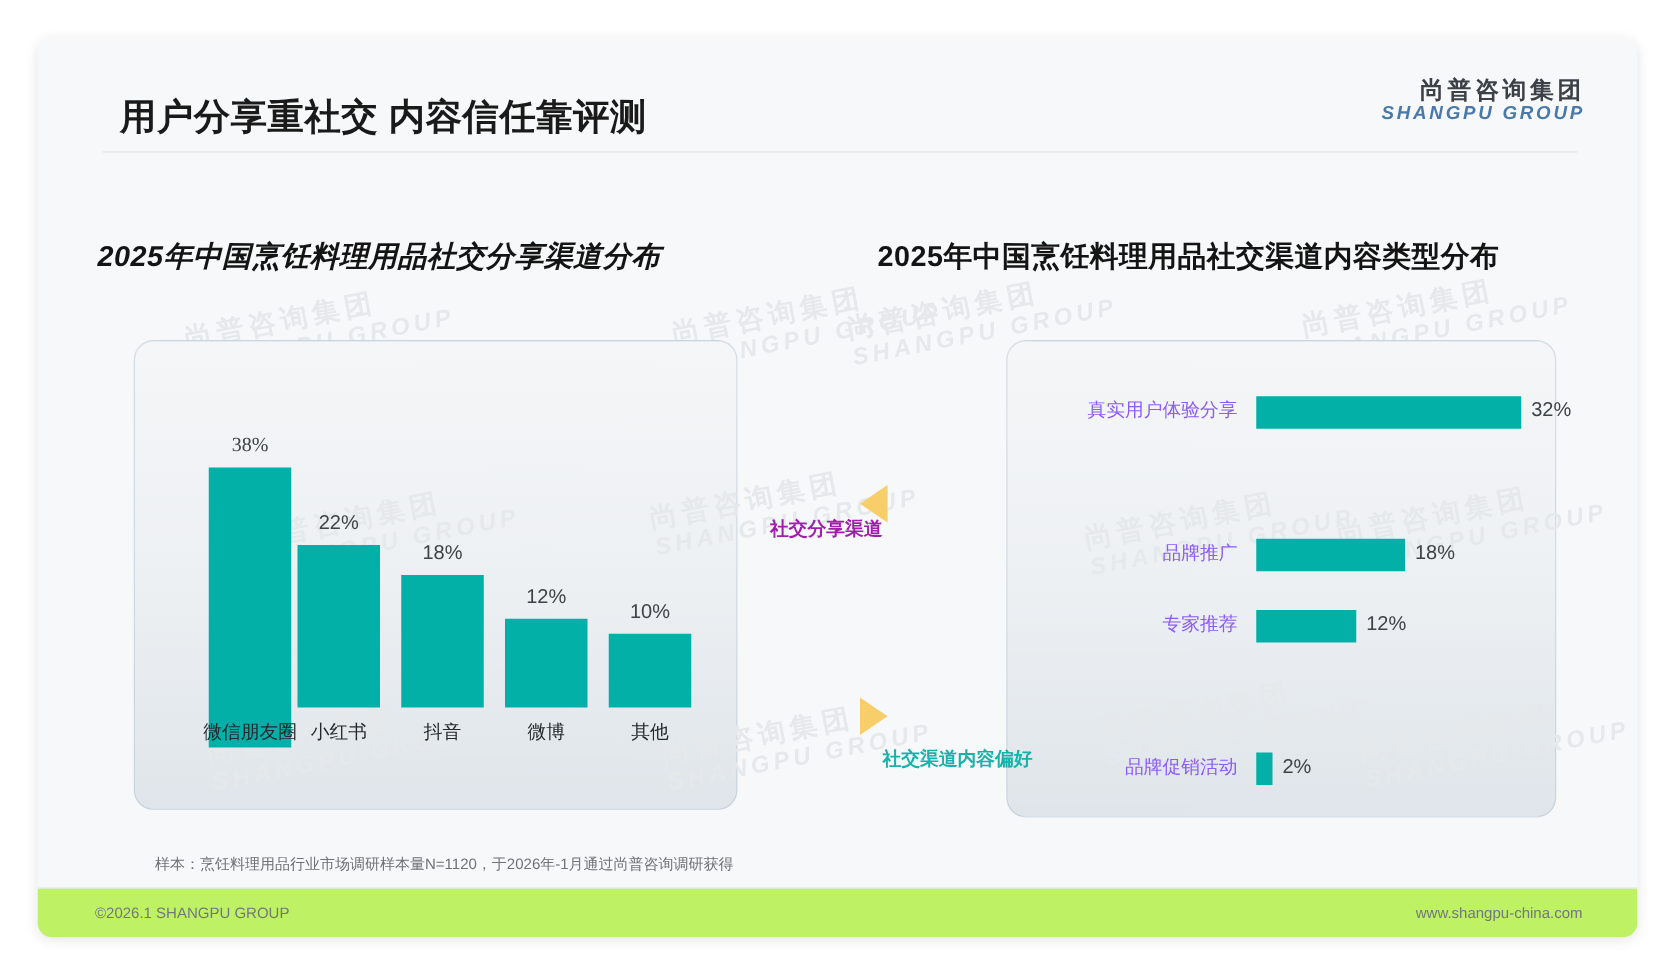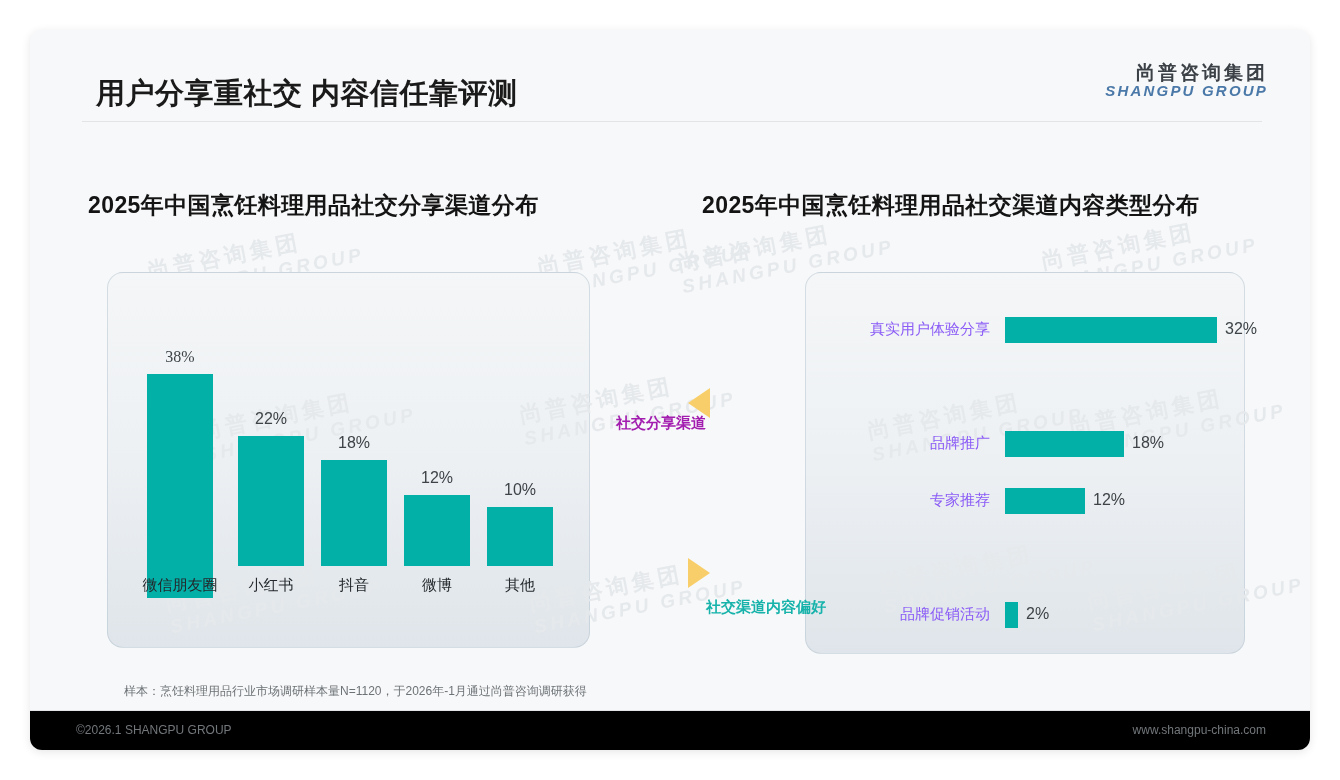--- a/index.html
+++ b/index.html
@@ -85,7 +85,7 @@
     letter-spacing: 0.4px;
     white-space: nowrap;
   }
-  #title-left  { left: 58px;  top: 160px; }
+  #title-left  { left: 48px;  top: 160px; font-style: italic; }
   #title-right { left: 672px; top: 160px; }
 
   

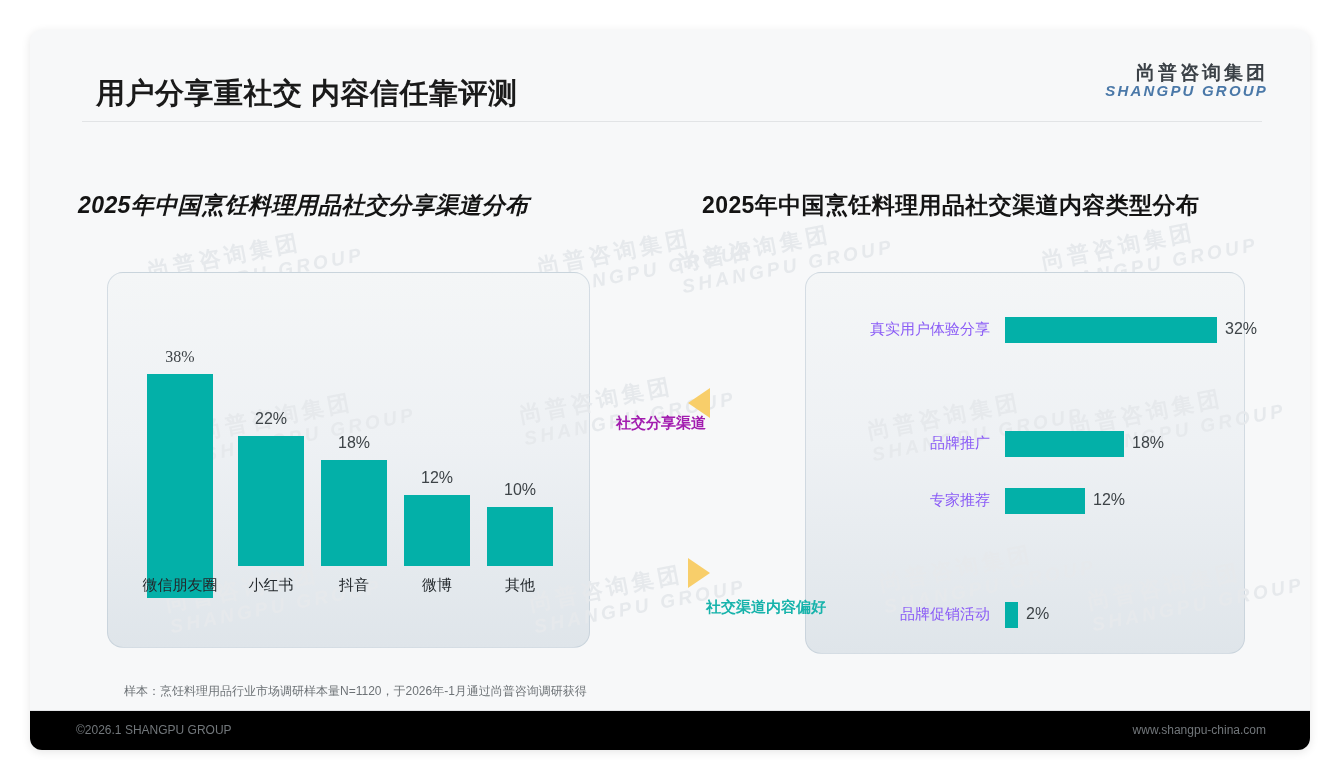--- a/index.html
+++ b/index.html
@@ -322,7 +322,7 @@
     </div>
 
     <div class="vchart" id="vchart">
-        <div class="vbar-group" style="left: 40px; height: 192px; font-family: Liberation Serif, serif;">
+        <div class="vbar-group" style="left: 60px; height: 192px; font-family: Liberation Serif, serif;">
           <div class="vbar-value" style="top: -26px;">38%</div>
           <div class="vbar" style="height: 224px; background: rgb(3, 176, 168);"></div>
           <div class="vbar-label">微信朋友圈</div>

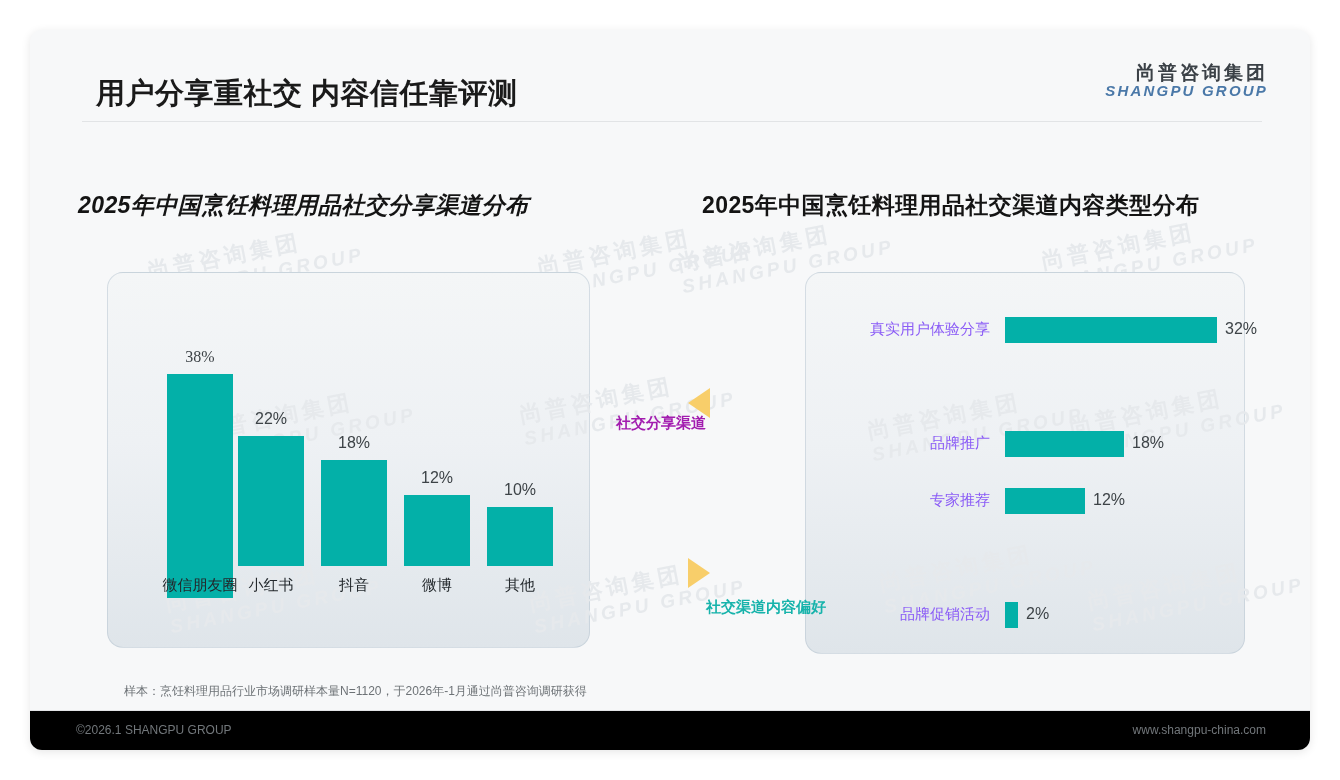--- a/index.html
+++ b/index.html
@@ -233,7 +233,7 @@
     position: absolute;
     left: 0; top: 681px;
     width: 1280px; height: 39px;
-    background: #000000;
+    background: #bef264;
   }
   .footer-left {
     position: absolute;

